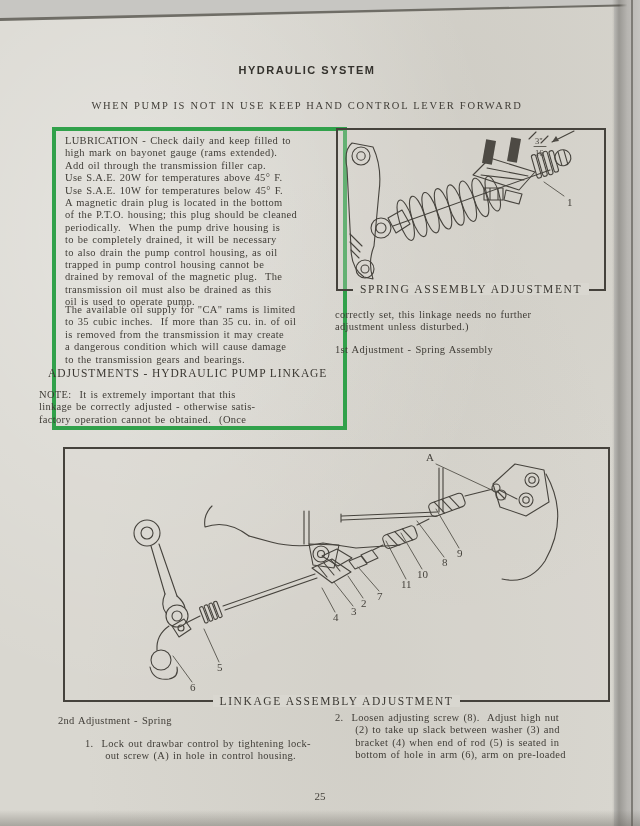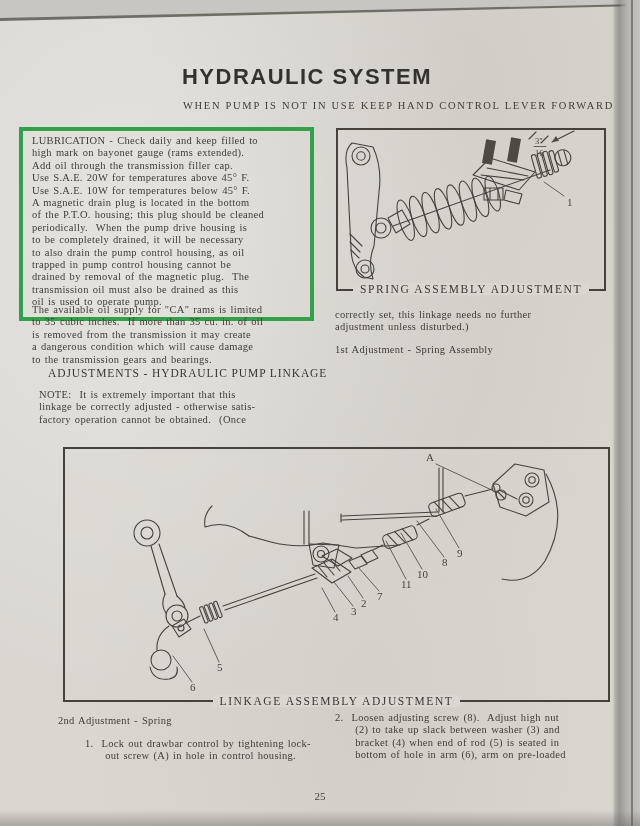--- a/index.html
+++ b/index.html
@@ -24,7 +24,7 @@
   }
   .page-title{
     font-family:"Liberation Sans",sans-serif;font-weight:bold;
-    font-size:22px;letter-spacing:1.5px;color:#34322d;text-align:center;
+    font-size:11px;letter-spacing:1.5px;color:#34322d;text-align:center;
   }
   .page-subtitle{
     font-size:10.5px;letter-spacing:1.7px;color:#403d37;text-align:center;

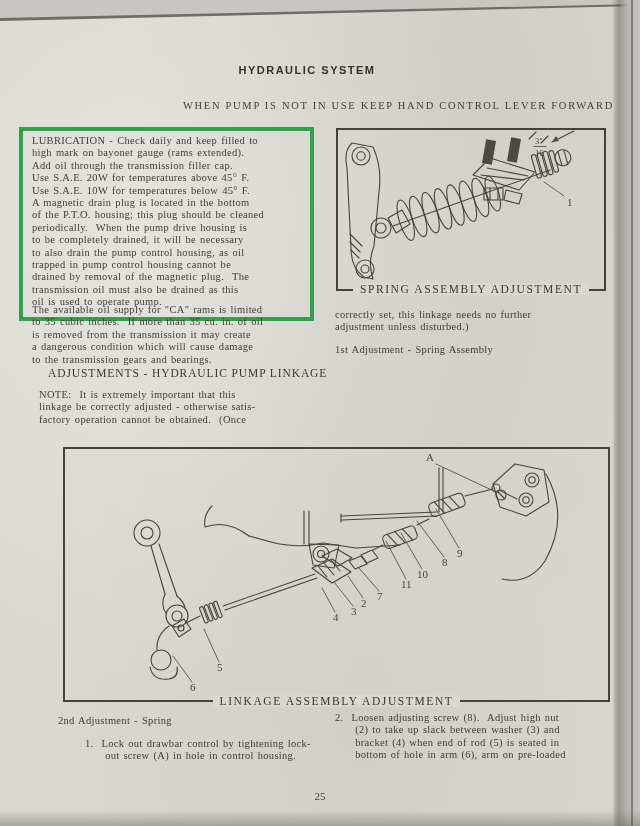--- a/index.html
+++ b/index.html
@@ -67,7 +67,7 @@
 
   <div class="abs page-title" style="left:0;top:60px;width:614px;">HYDRAULIC SYSTEM</div>
 
-  <div class="abs page-subtitle" style="left:0;top:96px;width:614px;text-align:right;">WHEN PUMP IS NOT IN USE KEEP HAND CONTROL LEVER FORWARD</div>
+  <div class="abs page-subtitle" style="left:0;top:96px;width:614px;">WHEN PUMP IS NOT IN USE KEEP HAND CONTROL LEVER FORWARD</div>
 
   <div class="abs highlight-box" style="left:19px;top:123px;width:295px;height:194px;box-sizing:border-box;padding-left:21px;">
     <div class="abs body-text" style="left:9px;top:4px;width:276px;">LUBRICATION - Check daily and keep filled to

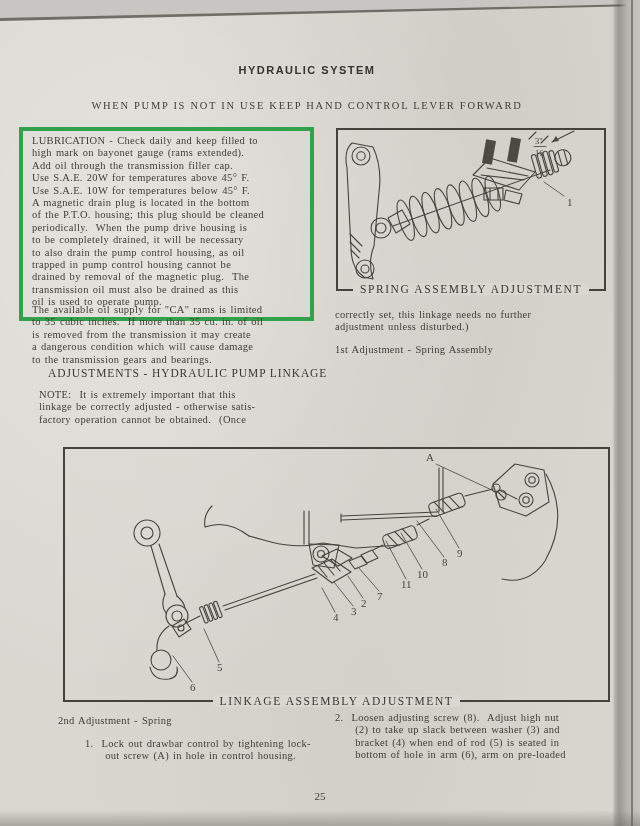--- a/index.html
+++ b/index.html
@@ -69,7 +69,7 @@
 
   <div class="abs page-subtitle" style="left:0;top:96px;width:614px;">WHEN PUMP IS NOT IN USE KEEP HAND CONTROL LEVER FORWARD</div>
 
-  <div class="abs highlight-box" style="left:19px;top:123px;width:295px;height:194px;box-sizing:border-box;padding-left:21px;">
+  <div class="abs highlight-box" style="left:52px;top:123px;width:295px;height:303px;box-sizing:border-box;padding-left:21px;">
     <div class="abs body-text" style="left:9px;top:4px;width:276px;">LUBRICATION - Check daily and keep filled to
 high mark on bayonet gauge (rams extended).
 Add oil through the transmission filler cap.

